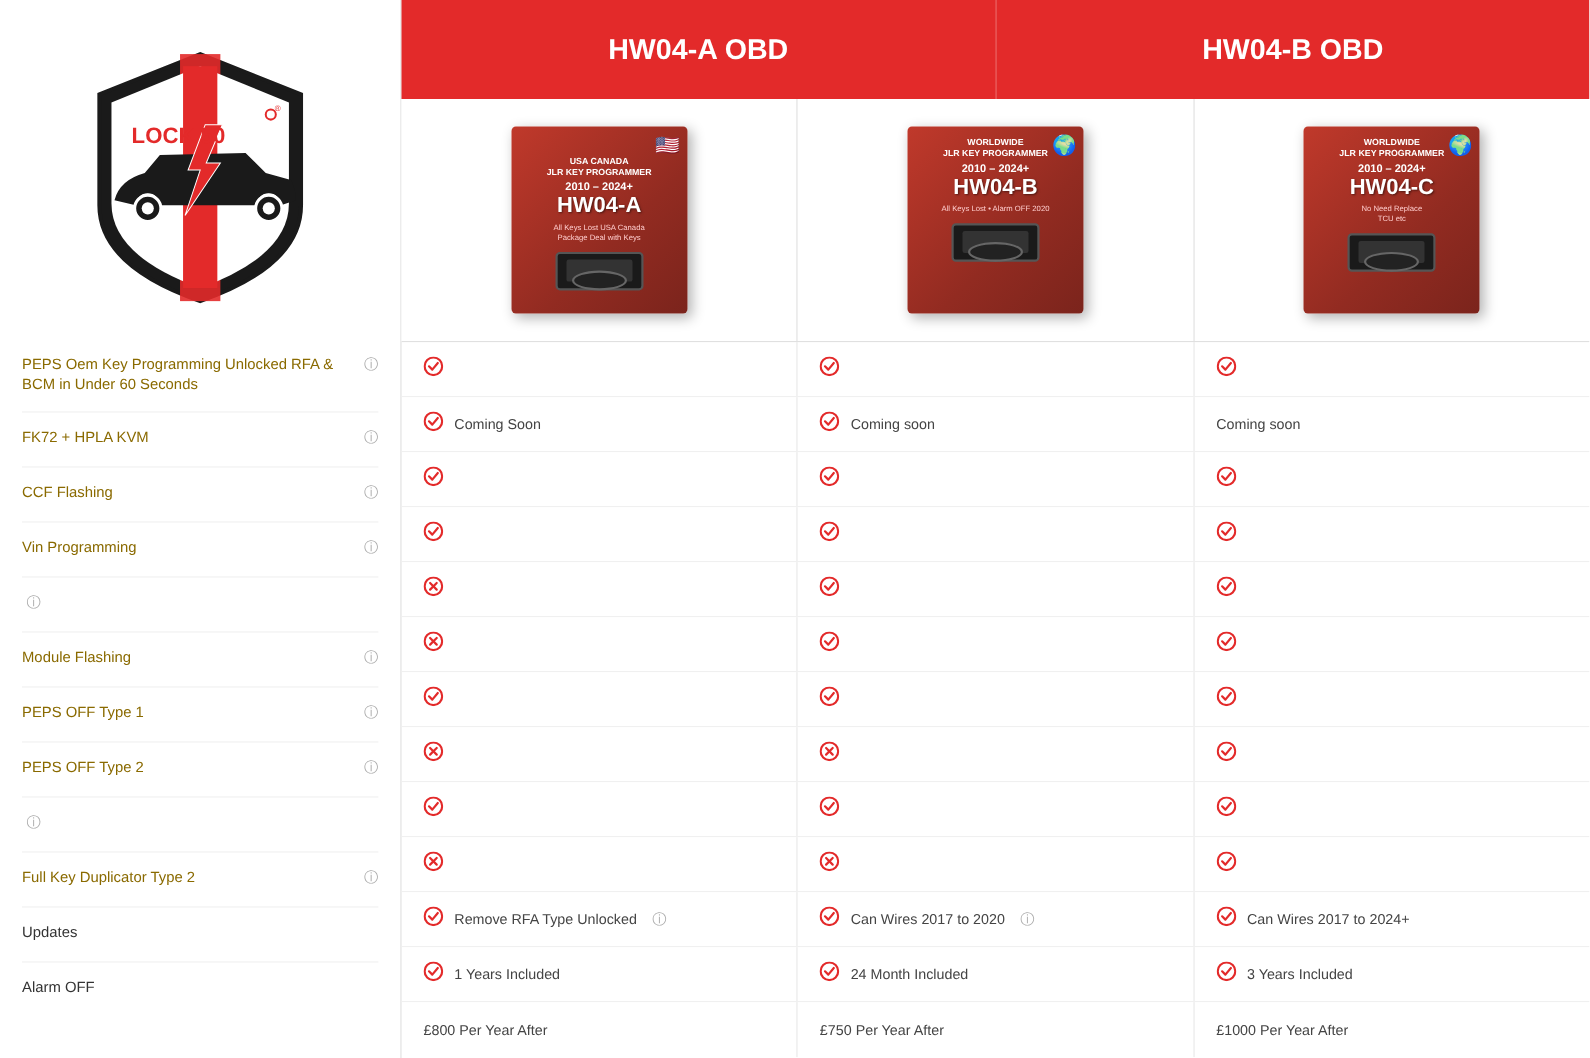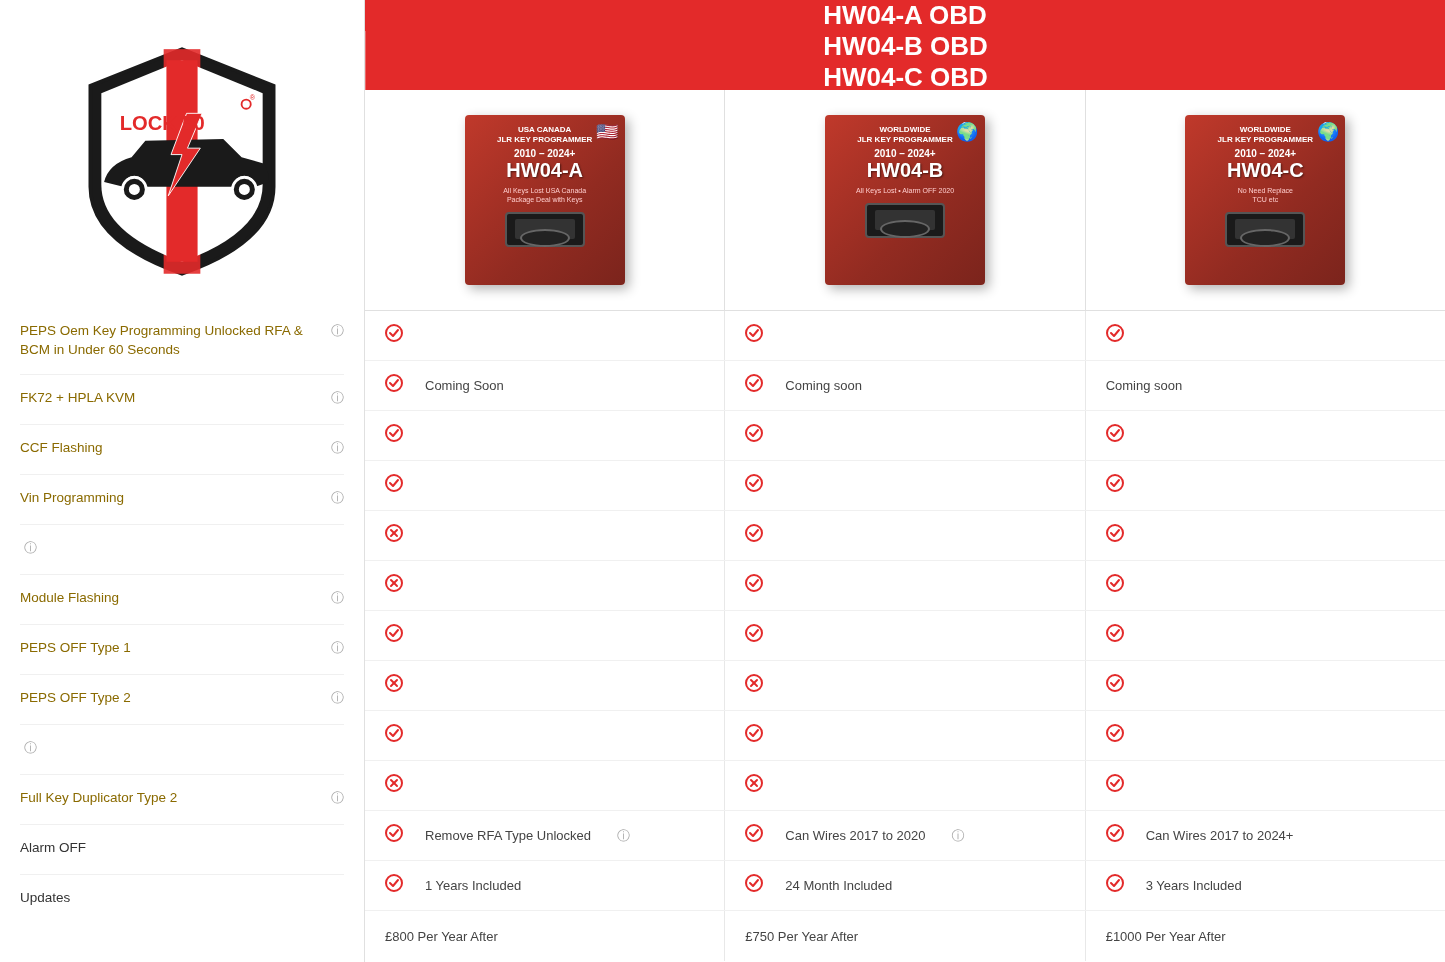--- a/index.html
+++ b/index.html
@@ -75,9 +75,10 @@
     
     .header-row {
       display: flex;
-      flex-direction: column;
+      flex-direction: row;
       background: #e32a2a;
       height: 90px;
+      justify-content: flex-end;
     }
     .header-col {
       flex: 1;

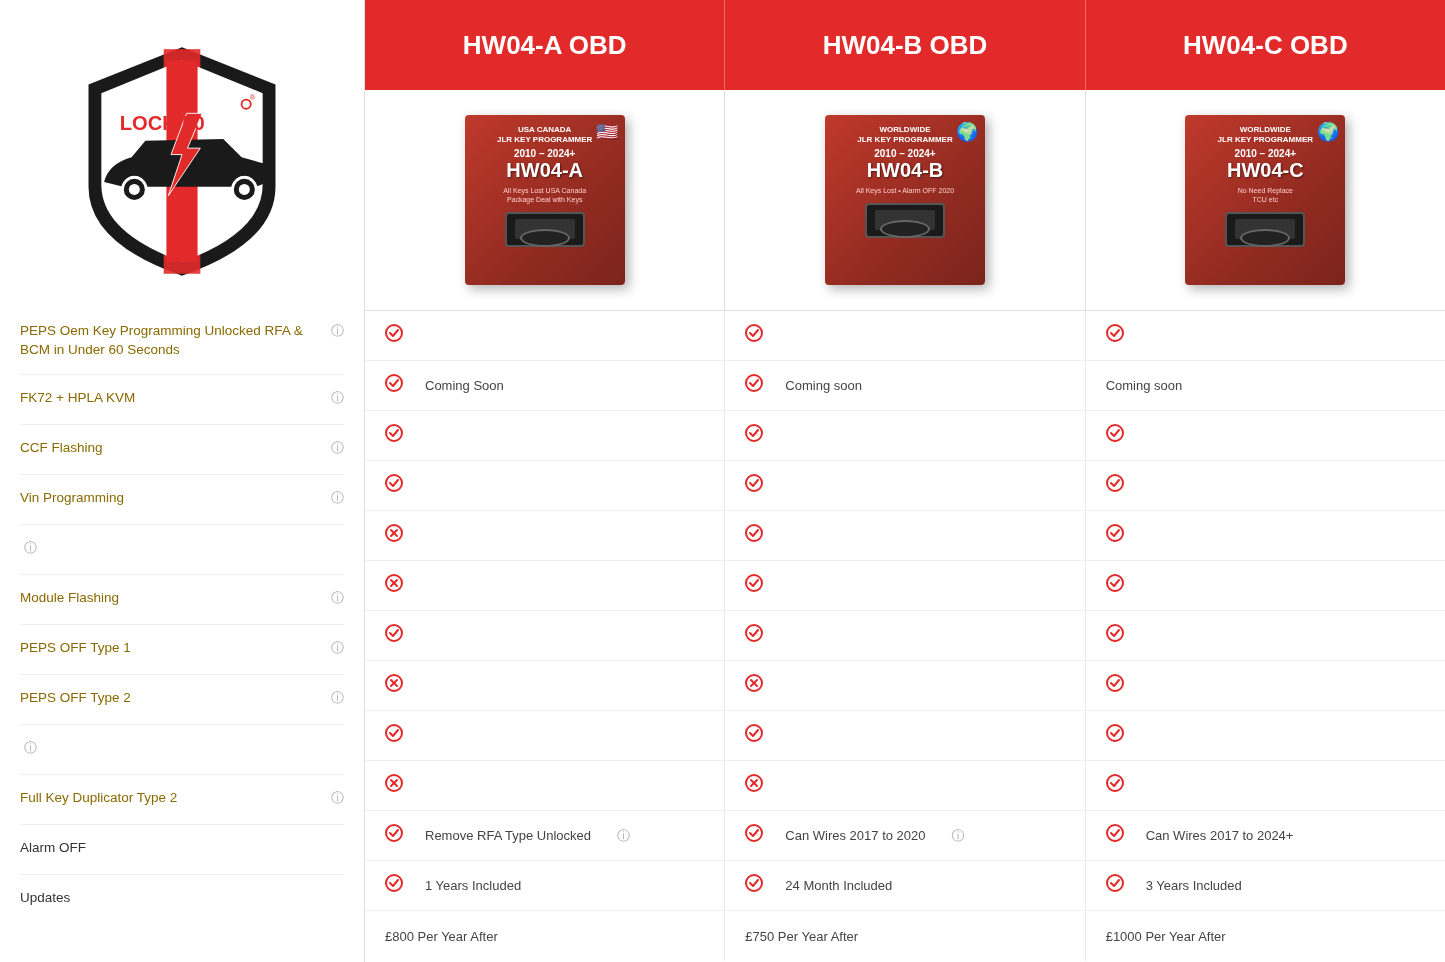--- a/index.html
+++ b/index.html
@@ -269,9 +269,6 @@
       </div>
       <div class="header-col">
         <span>HW04-B OBD</span>
-      </div>
-      <div class="header-col">
-        <span>HW04-C OBD</span>
       </div>
     </div>
 

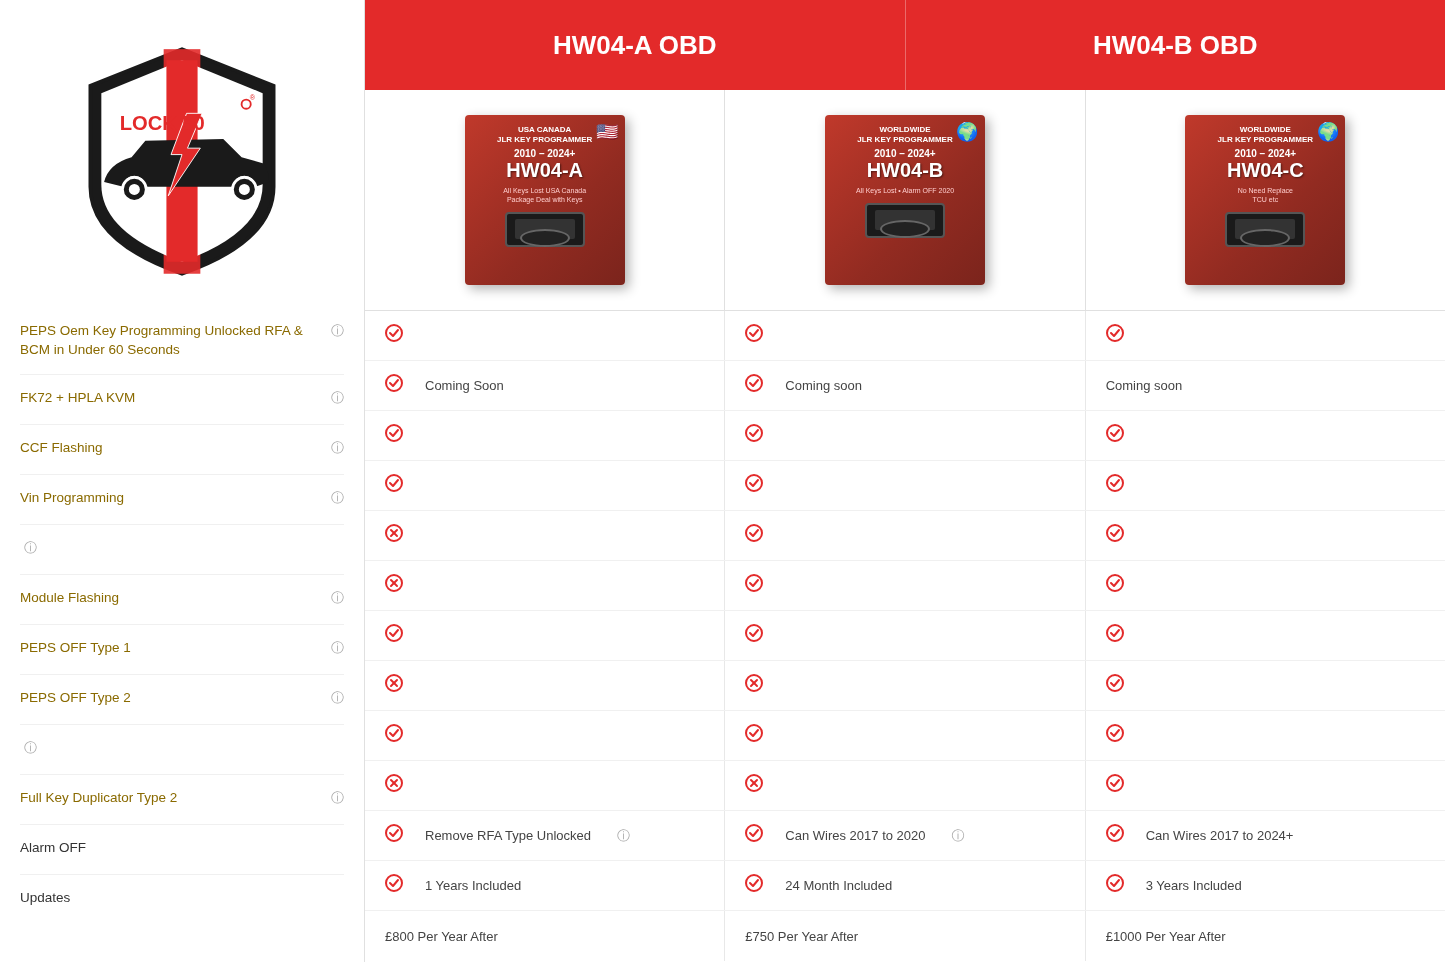--- a/index.html
+++ b/index.html
@@ -277,7 +277,7 @@
       <div class="product-col">
         <div class="product-box">
           <div class="product-box-flag">🇺🇸</div>
-          <div style="color:#fff;font-size:8px;font-weight:bold;text-align:center;line-height:1.3;margin-top:2px;">USA CANADA<br>JLR KEY PROGRAMMER</div>
+          <div style="color:#fff;font-size:8px;font-weight:bold;text-align:center;line-height:1.3;margin-top:19px;">USA CANADA<br>JLR KEY PROGRAMMER</div>
           <div style="color:#fff;font-size:10px;font-weight:bold;text-align:center;margin-top:2px;">2010 – 2024+</div>
           <div style="color:#fff;font-size:20px;font-weight:900;text-align:left;text-shadow:1px 1px 2px rgba(0,0,0,0.5);">HW04-A</div>
           <div style="color:#ffcccc;font-size:7px;text-align:center;line-height:1.3;margin-top:4px;">All Keys Lost USA Canada<br>Package Deal with Keys</div>

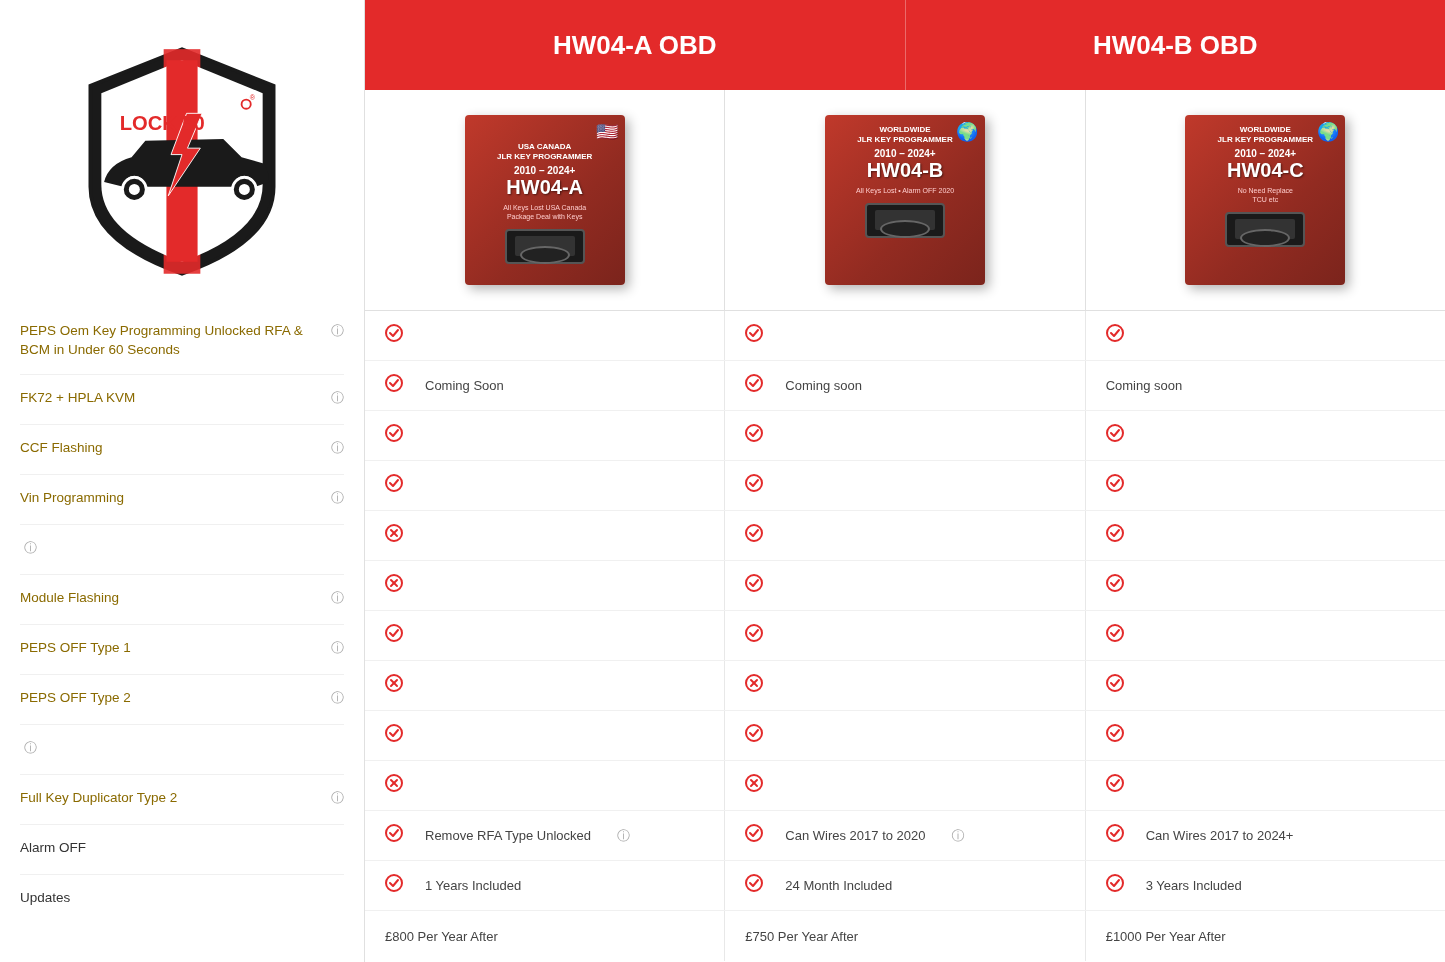--- a/index.html
+++ b/index.html
@@ -161,7 +161,7 @@
       border-left: 1px solid #e8e8e8;
       font-size: 13.5px;
       color: #333;
-      gap: 22px;
+      gap: 10px;
     }
     .data-cell:first-child { border-left: none; }
 

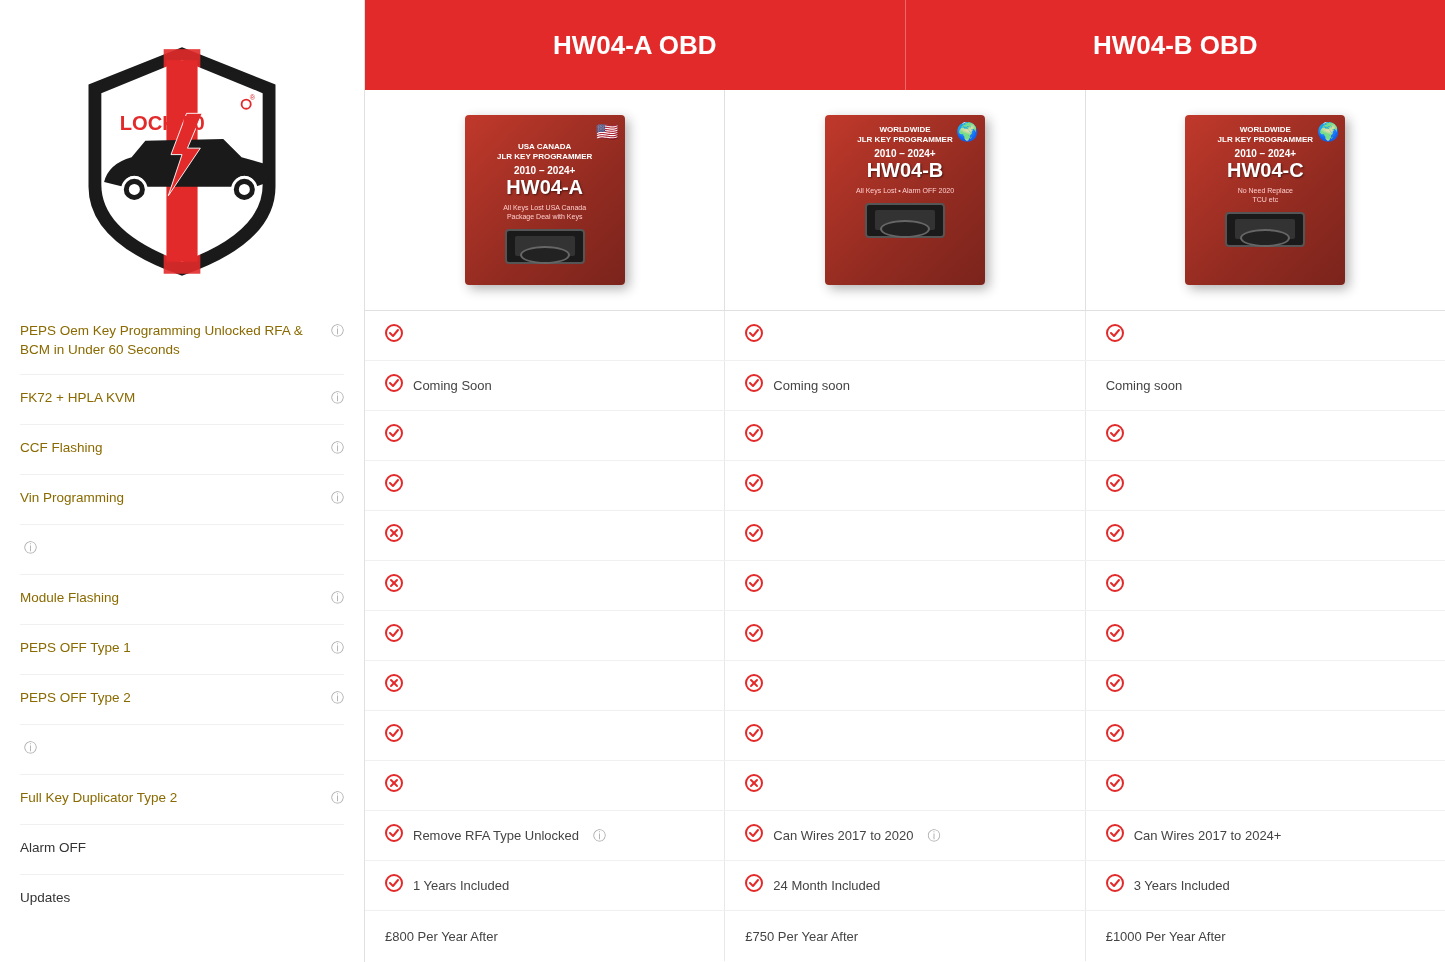--- a/index.html
+++ b/index.html
@@ -253,10 +253,10 @@
         <span class="help-icon">ⓘ</span>
       </li>
       <li class="feature-item">
+        <span class="feature-label dark">Updates</span>
+      </li>
+      <li class="feature-item">
         <span class="feature-label dark">Alarm OFF</span>
-      </li>
-      <li class="feature-item">
-        <span class="feature-label dark">Updates</span>
       </li>
     </ul>
   </div>

